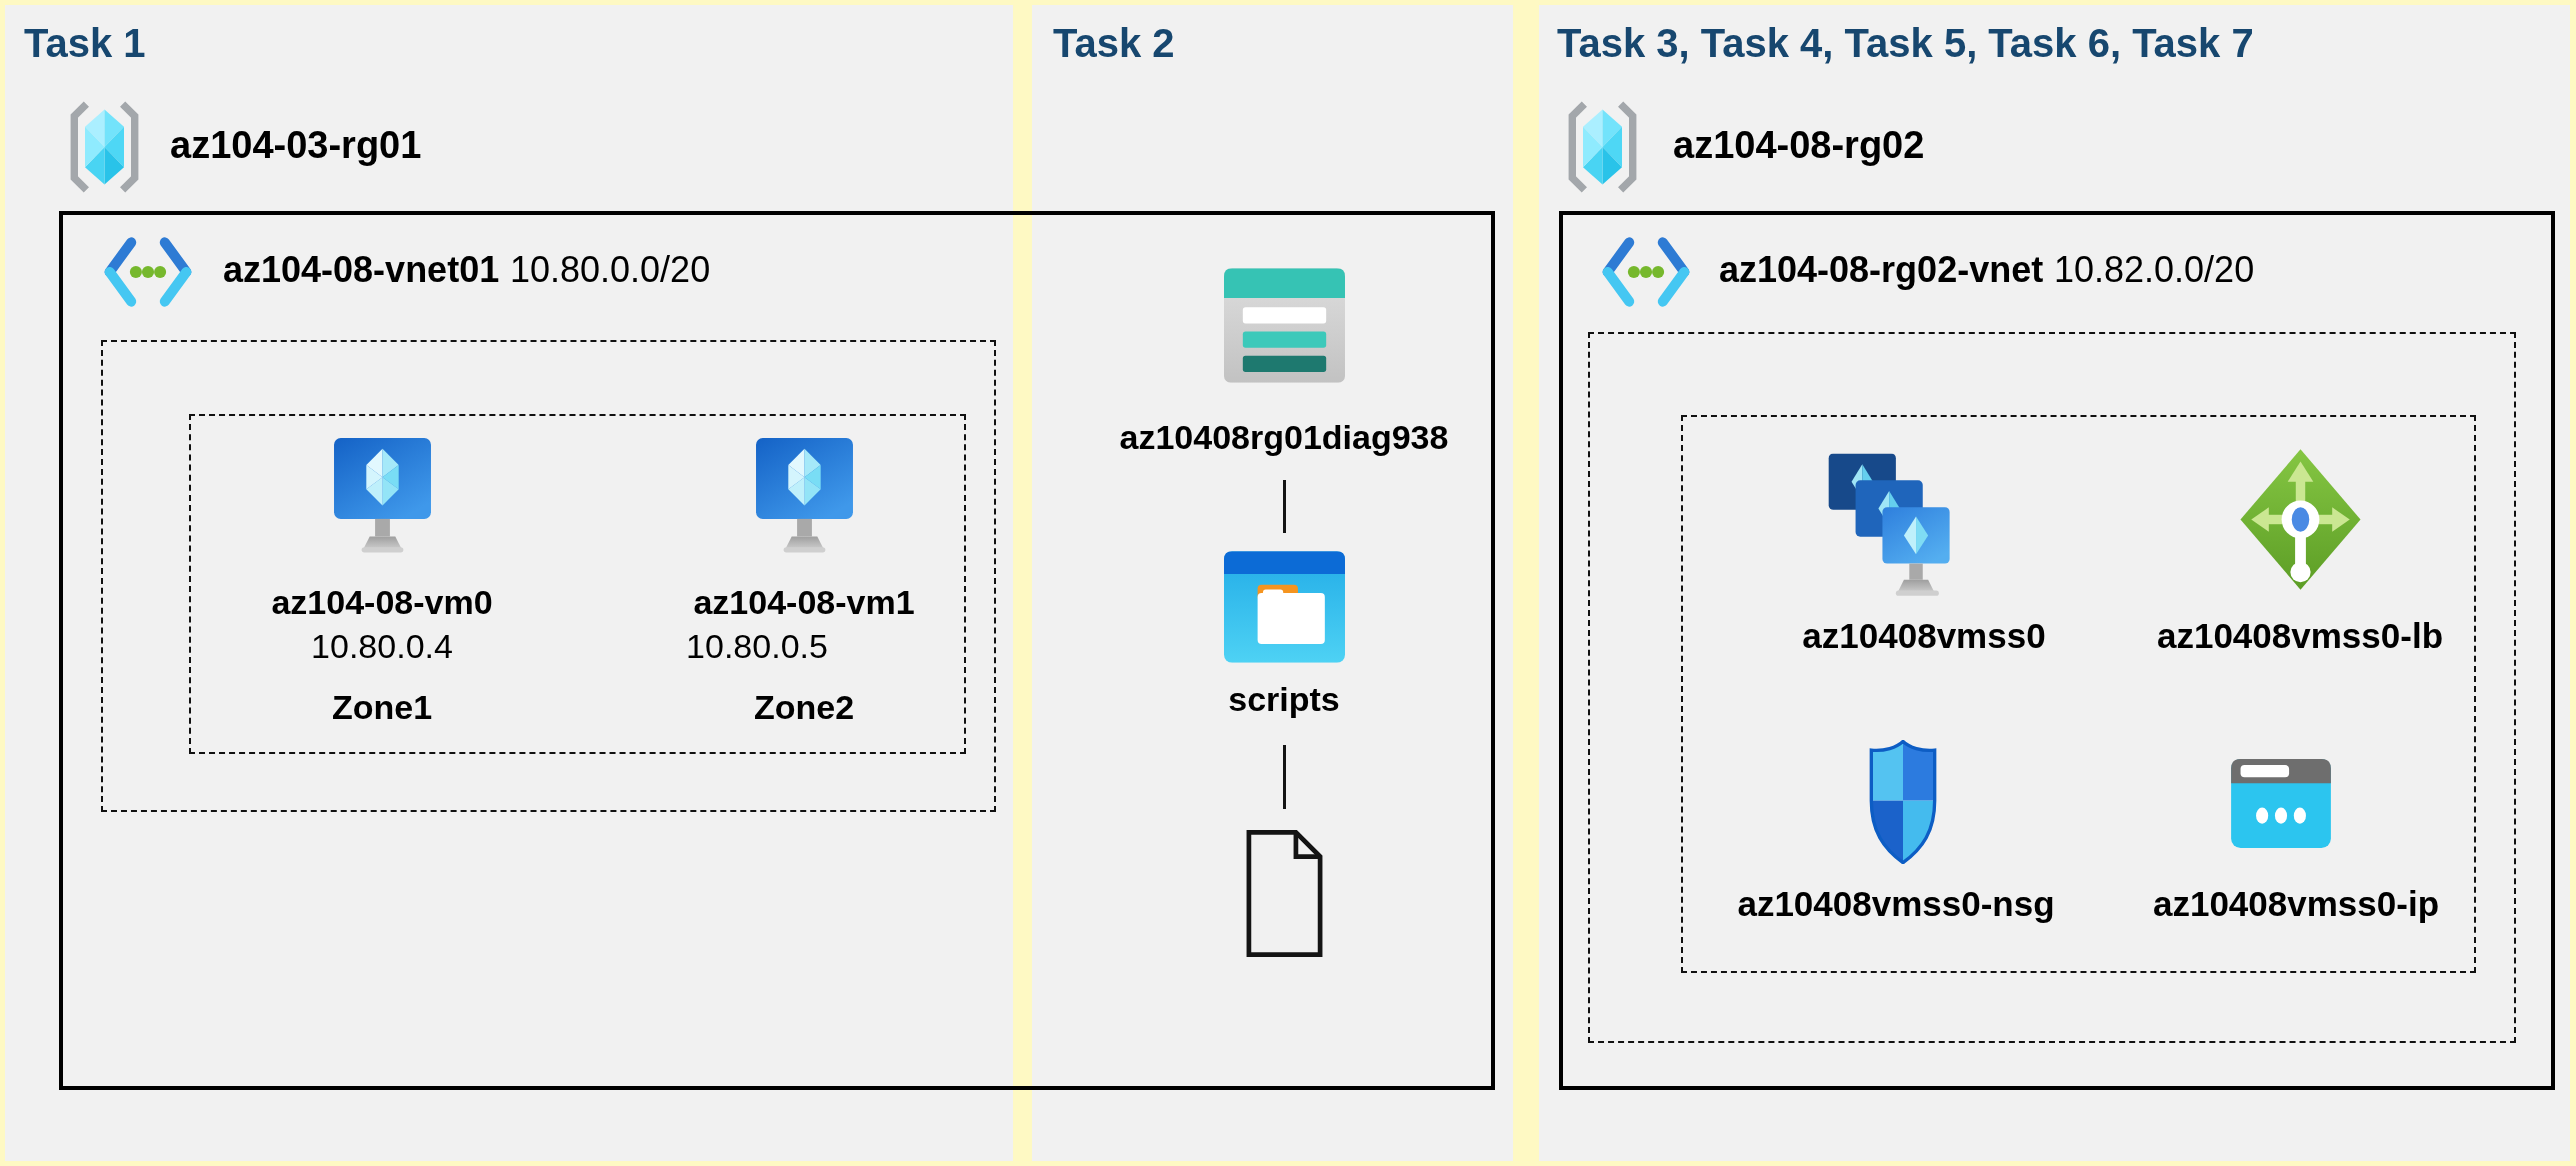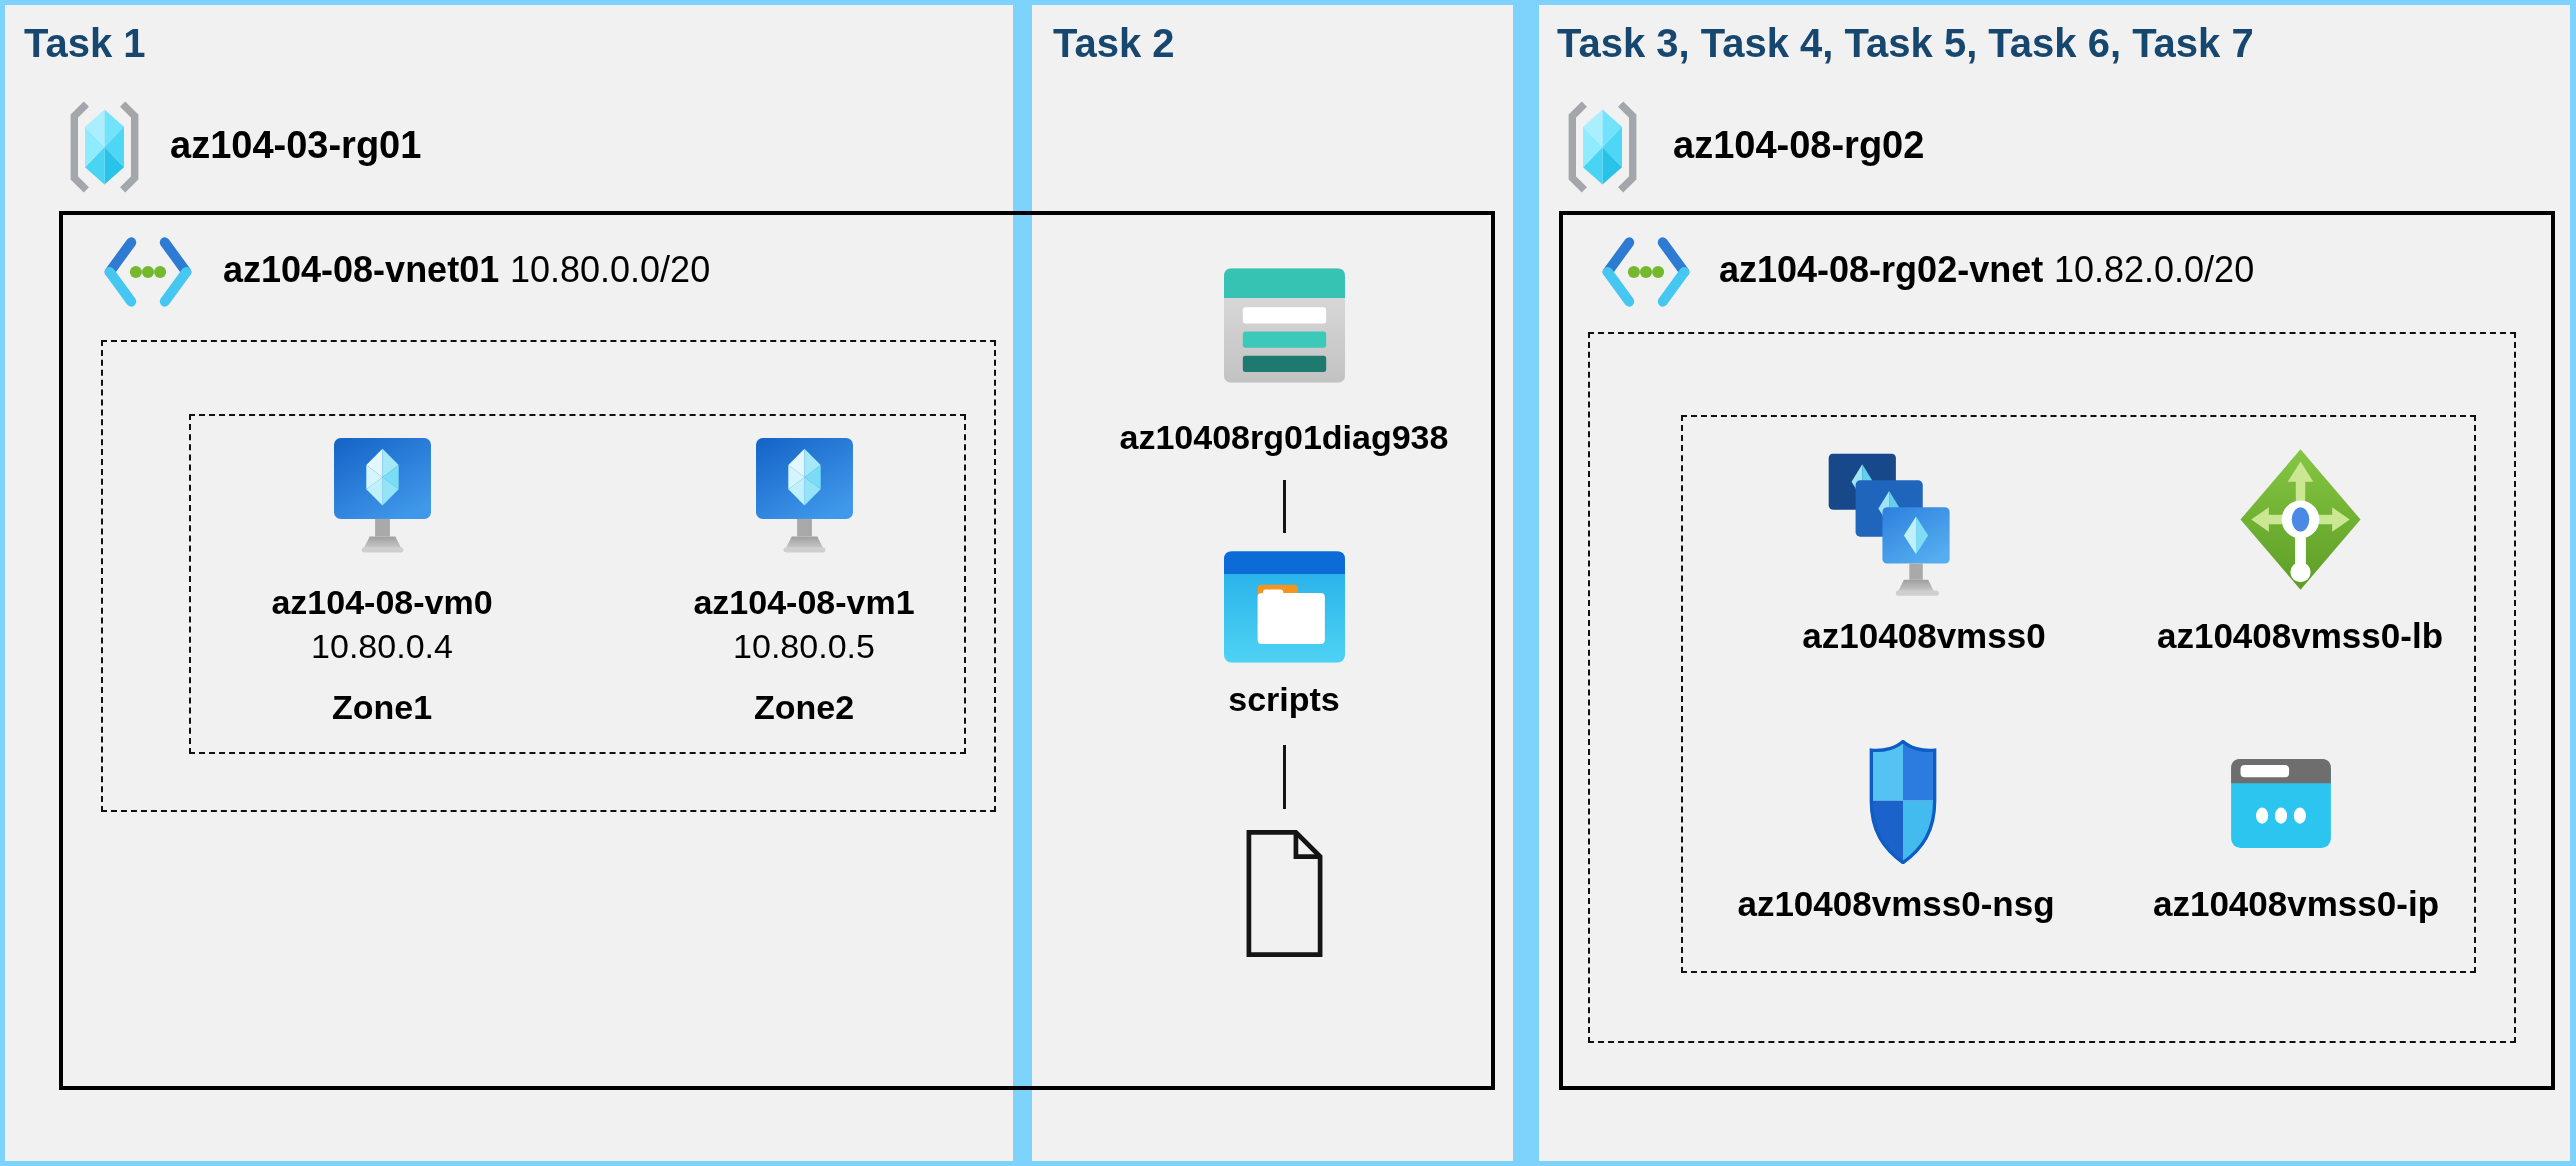--- a/index.html
+++ b/index.html
@@ -3,7 +3,7 @@
 <meta charset="utf-8">
 <style>
   html,body{margin:0;padding:0;background:#ffffff;}
-  .stage{position:relative;width:2576px;height:1166px;background:#7dd3fc;
+  .stage{position:relative;width:2576px;height:1166px;background:#fef9c3;
          font-family:"Liberation Sans",sans-serif;overflow:hidden;}
   .panel{position:absolute;background:#f1f1f1;}
   .box{position:absolute;border:4px solid #000;box-sizing:border-box;}

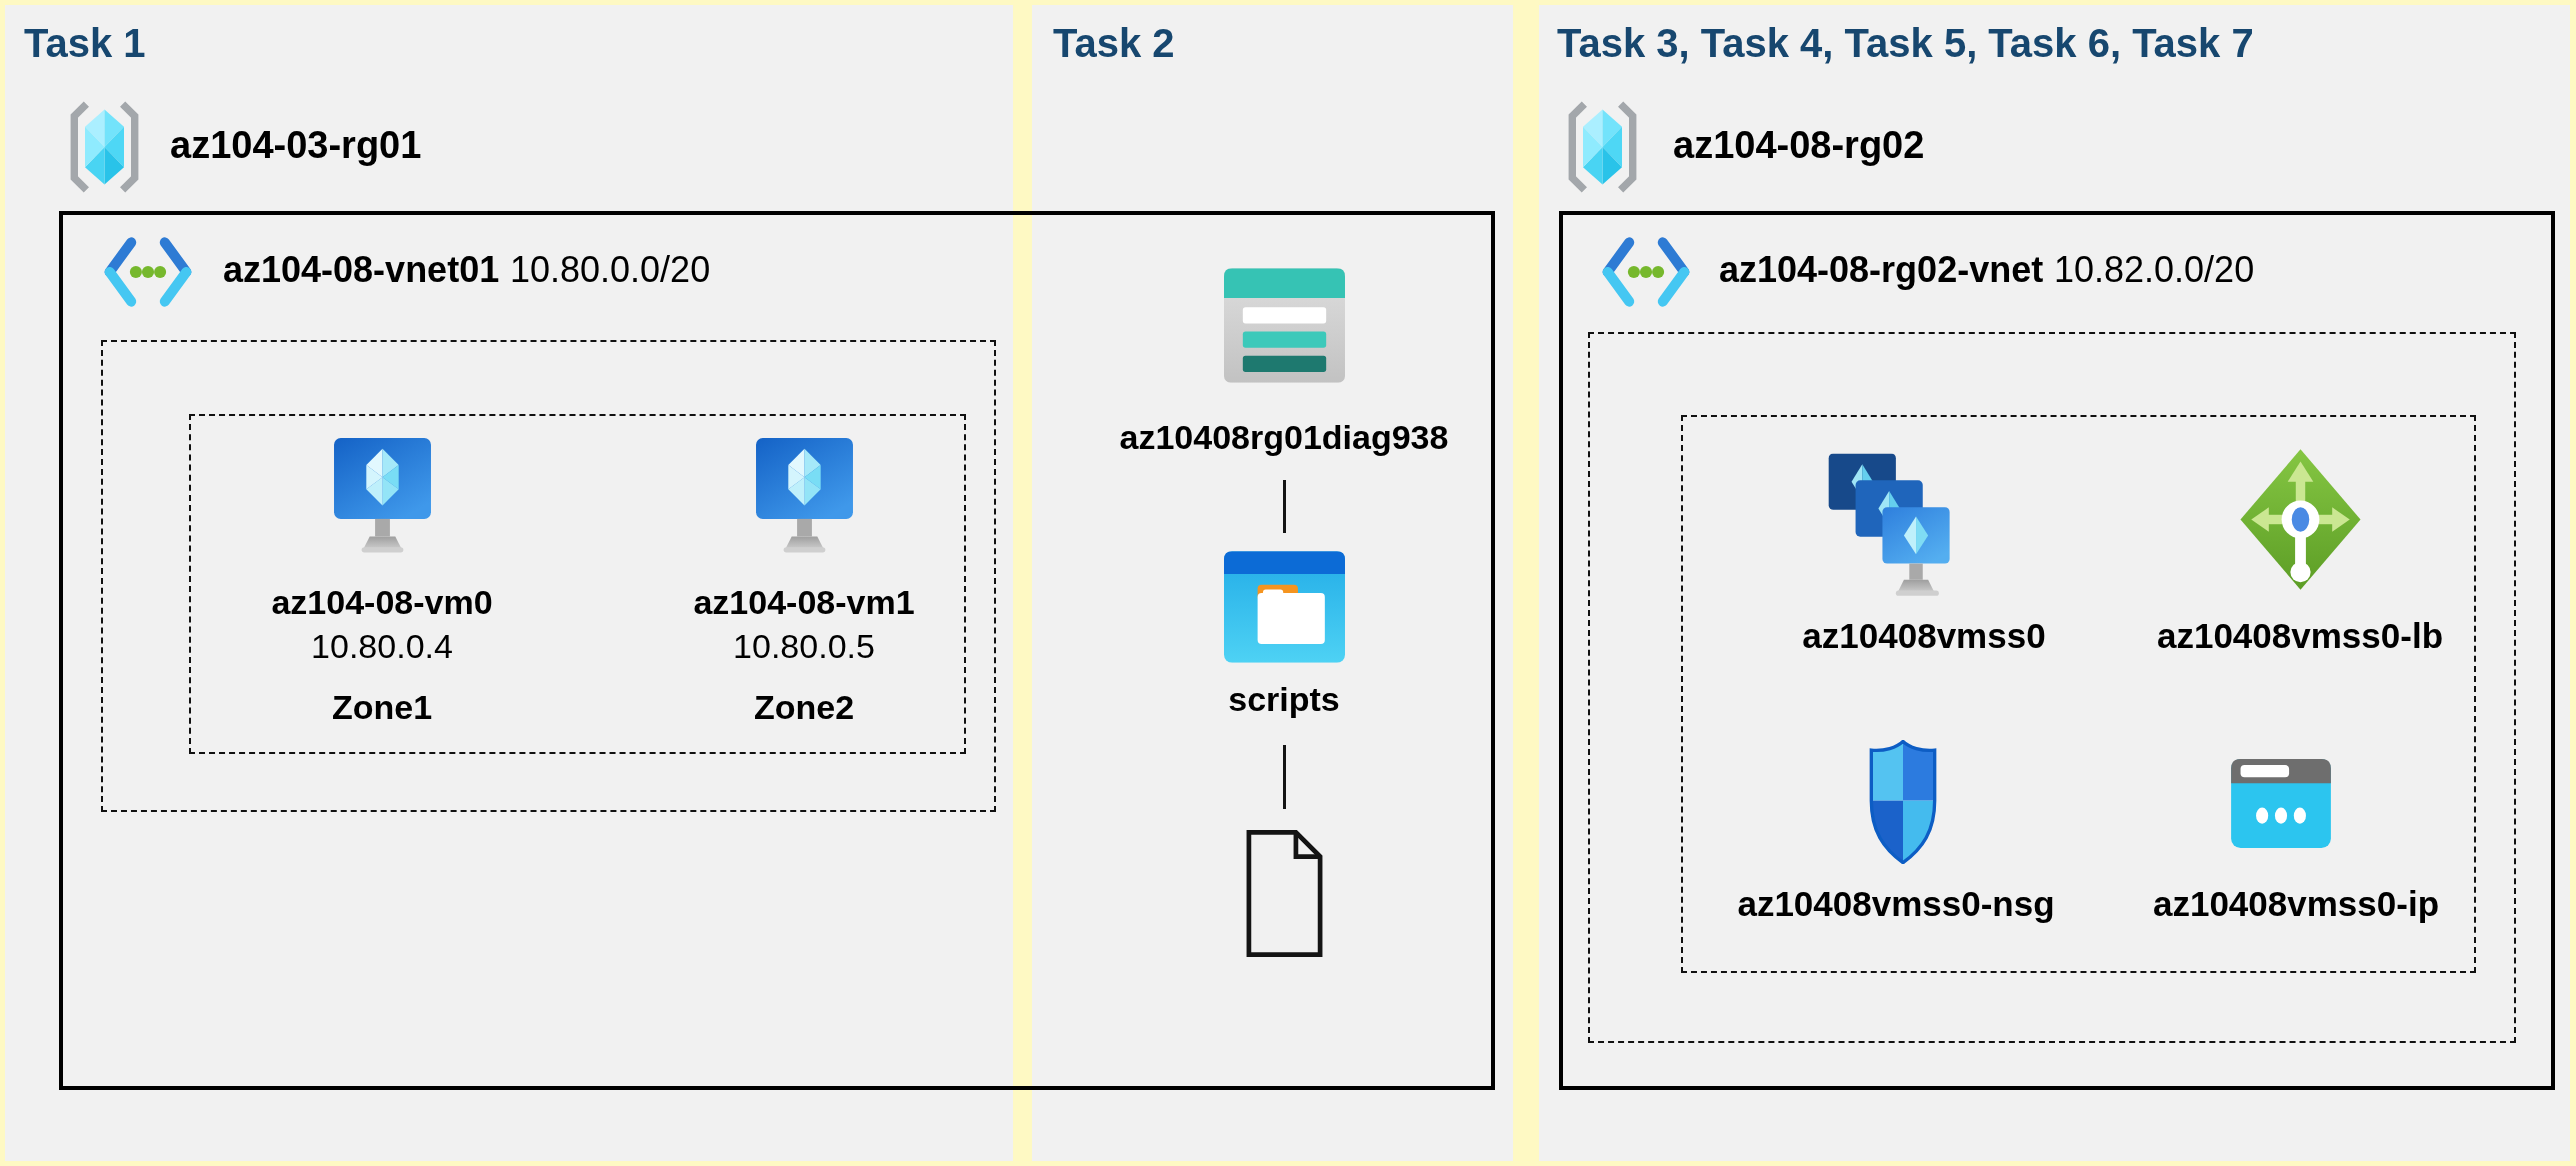--- a/index.html
+++ b/index.html
@@ -204,7 +204,7 @@
       <use href="#sym-vm"></use>
     </svg>
   <div class="t f50 b cx" style="left:804px;top:602px;">az104-08-vm1</div>
-  <div class="t f50 reg cx" style="left:804px;top:646px;">10.80.0.5</div>
+  <div class="t f50 reg cx" style="left:757px;top:646px;">10.80.0.5</div>
   <div class="t f50 b cx" style="left:804px;top:707px;">Zone2</div>
 
   <svg class="ico" style="left:1224px;top:268px;width:121px;height:115px;" viewBox="0 0 180 170" width="121" height="115">

